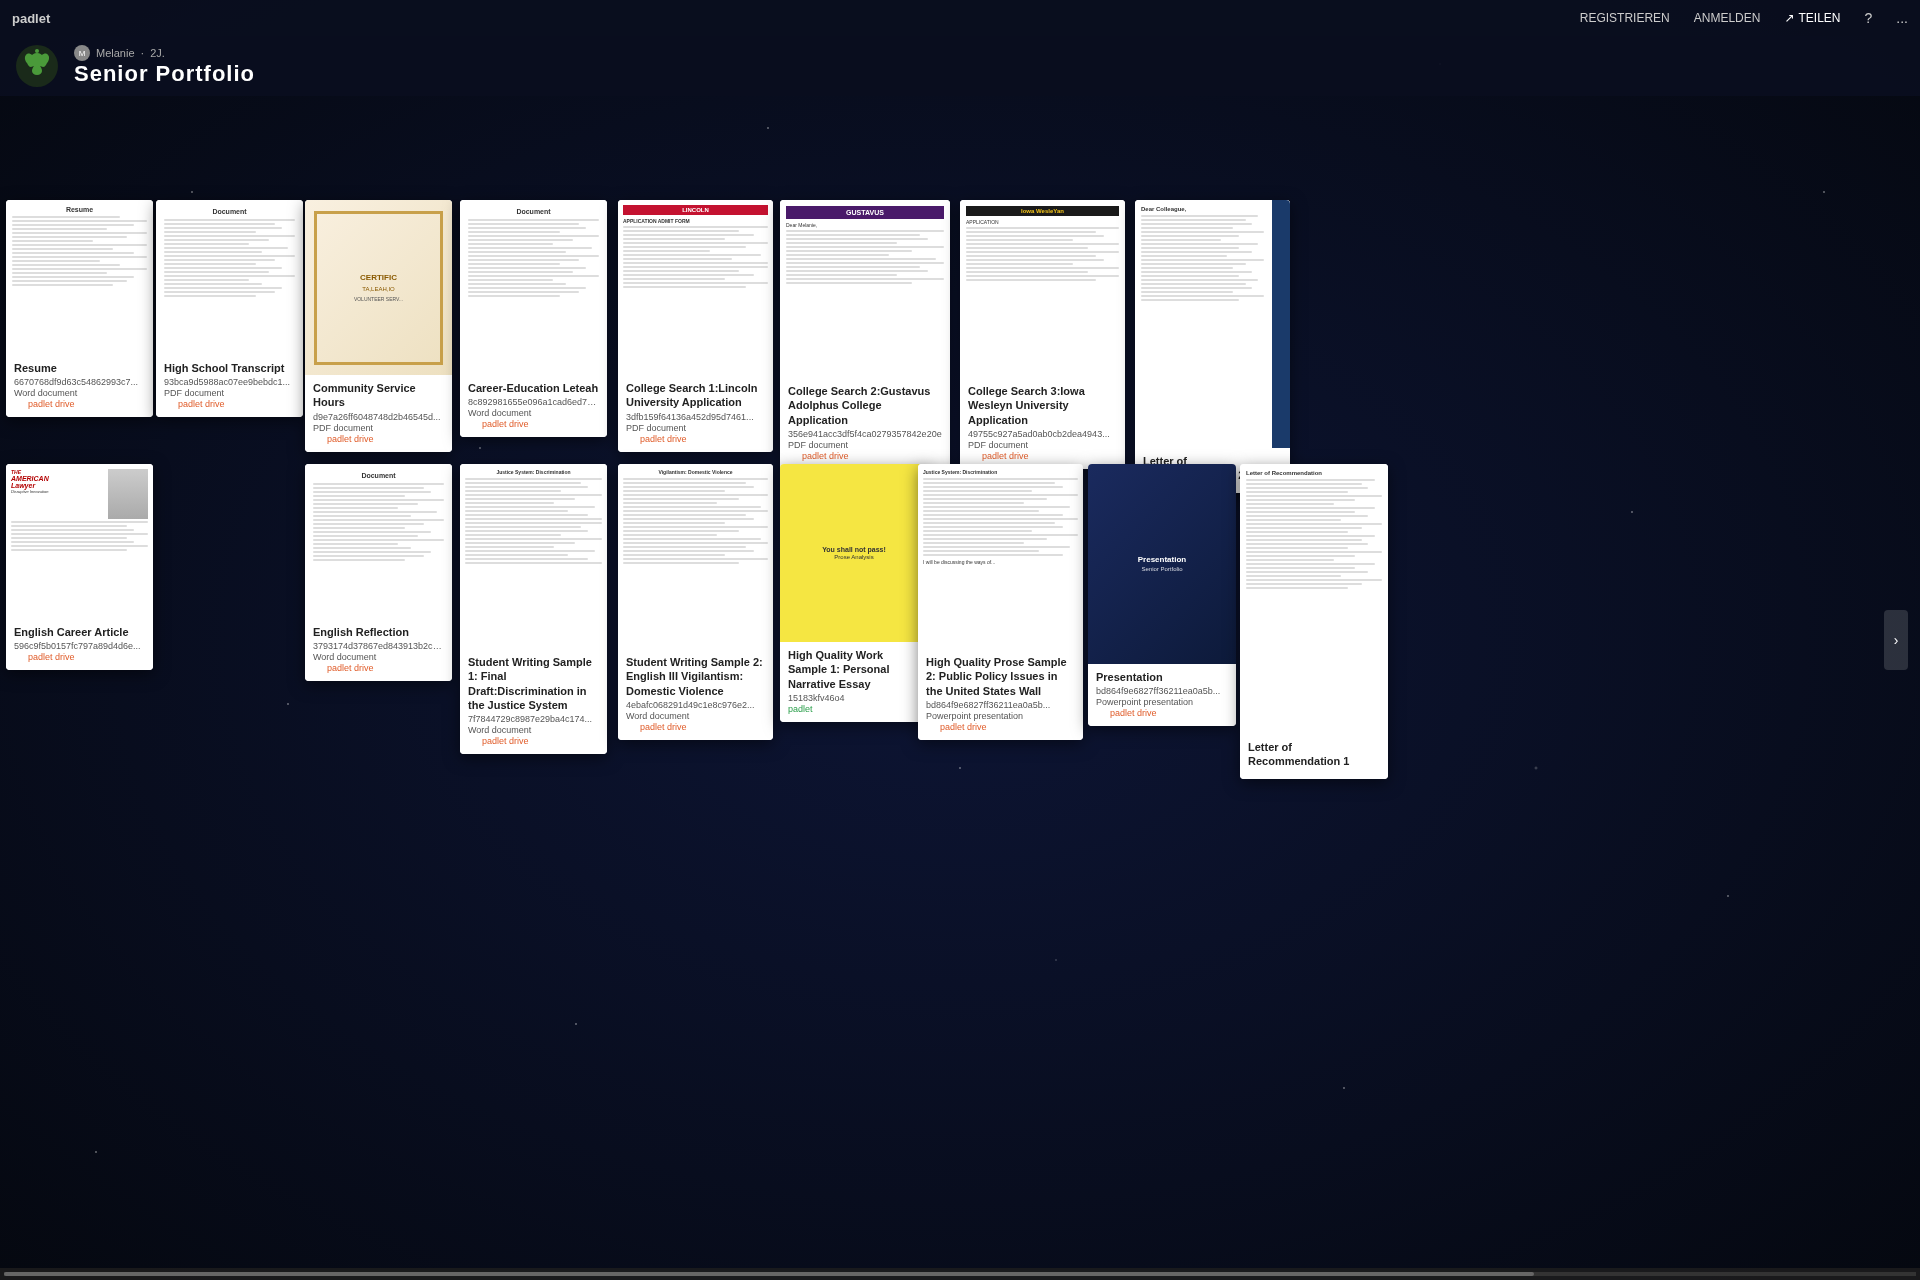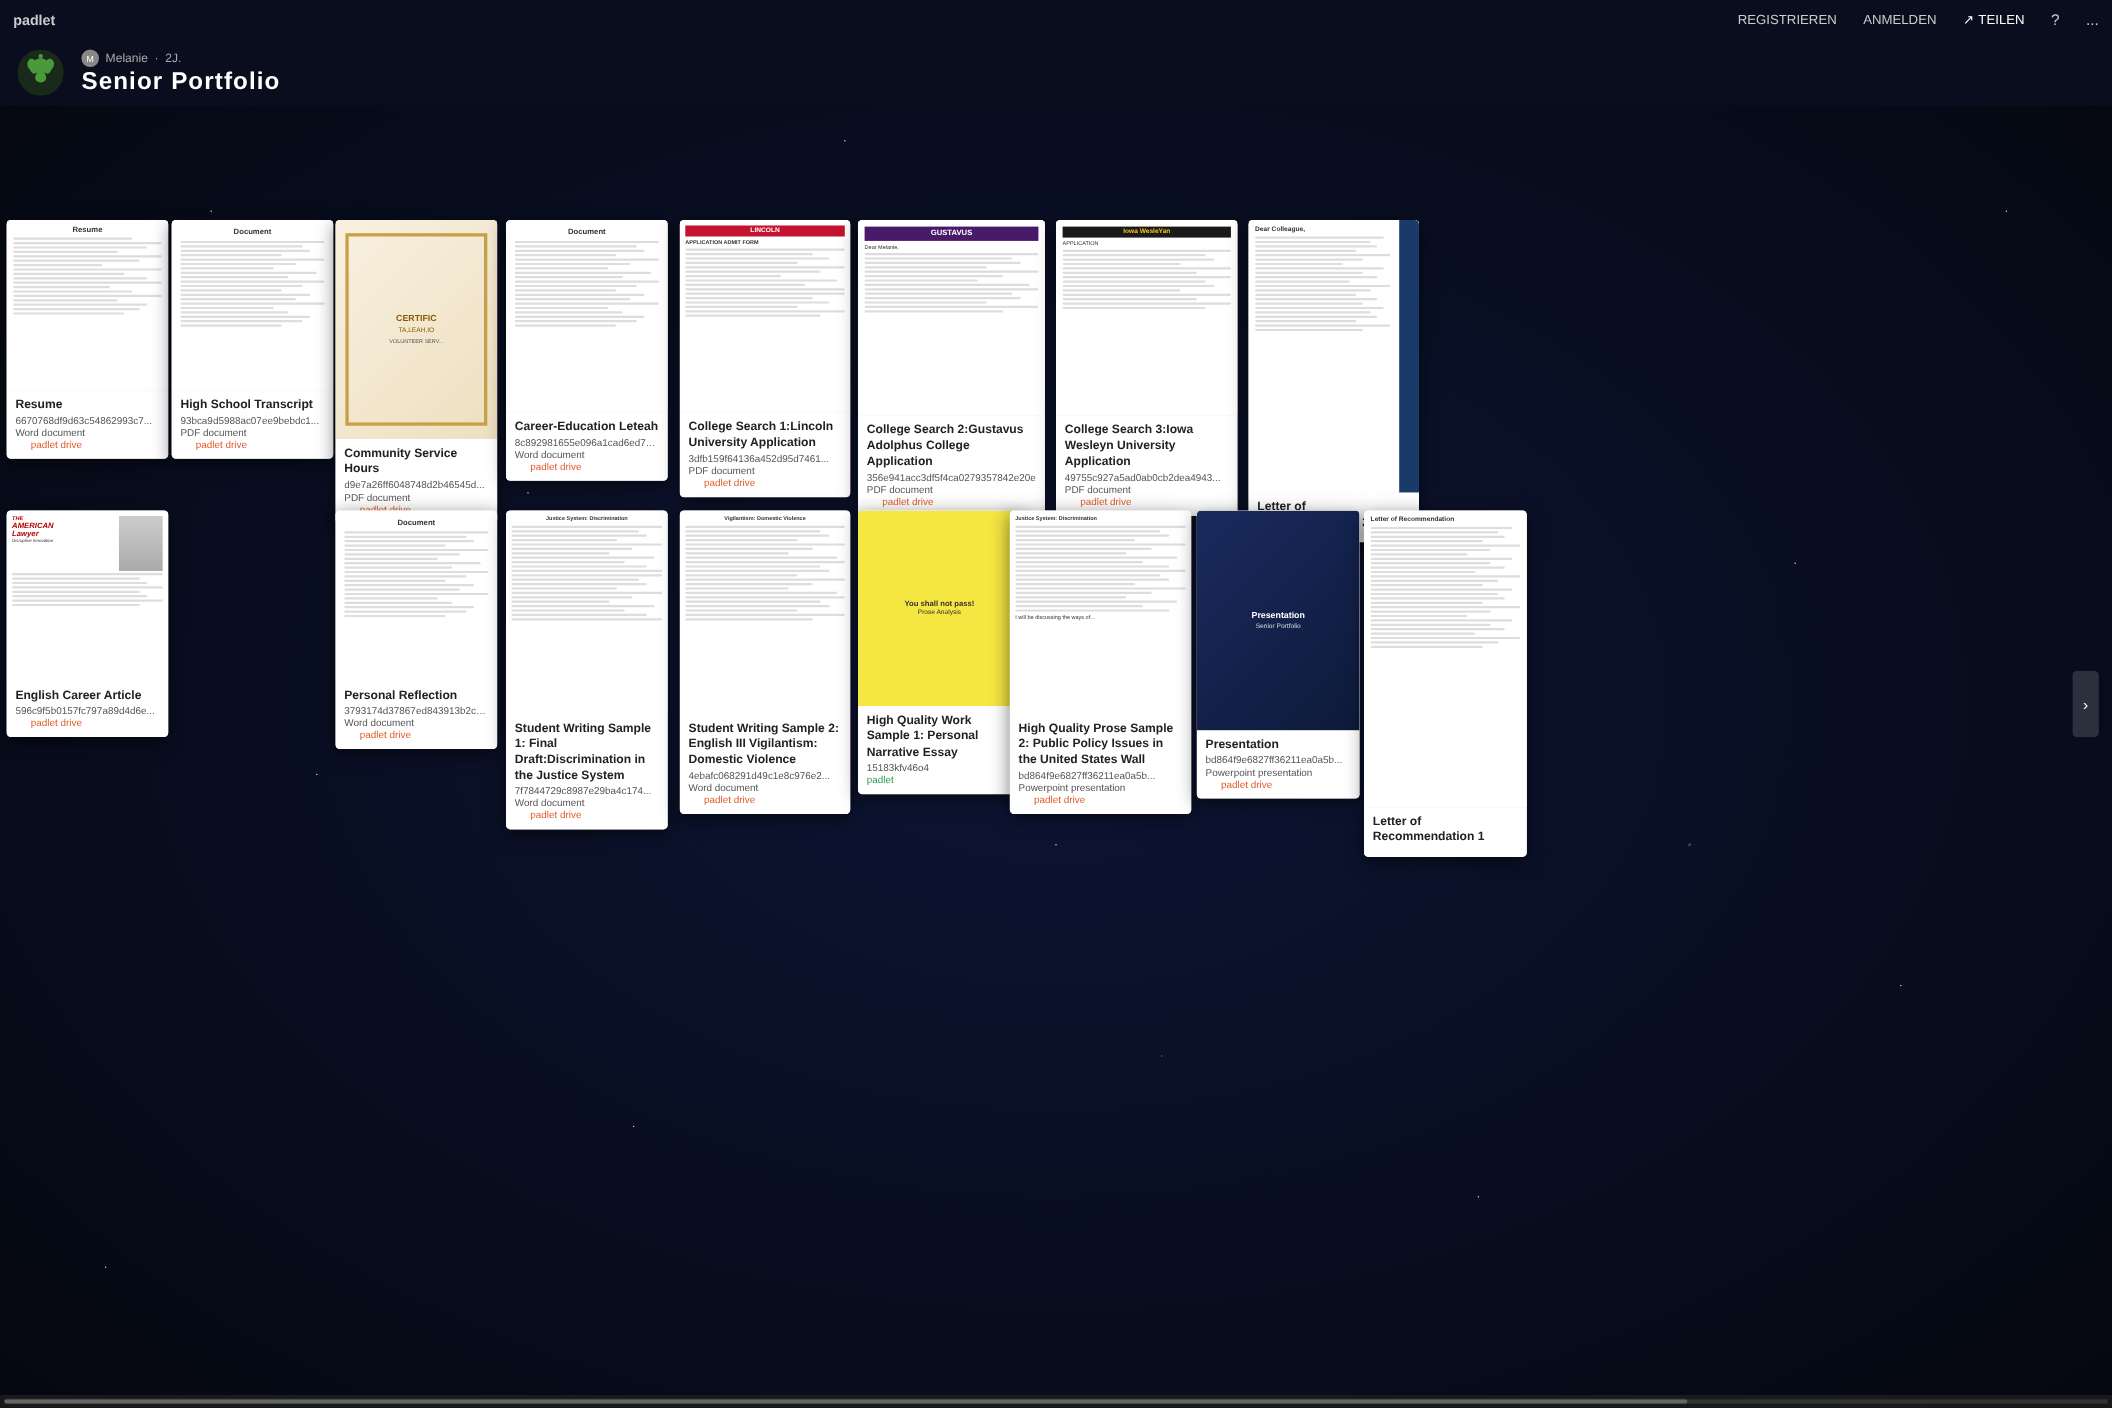--- a/index.html
+++ b/index.html
@@ -345,7 +345,7 @@
   </div>
     <div class="card" style="left: 305px; top: 104px; width: 147px;">
     <div class="card-preview">
-      <div style="width:100%;height:199px;background:linear-gradient(135deg,#f9f0e0,#ede0c0);display:flex;align-items:center;justify-content:center;overflow:hidden;">
+      <div style="width:100%;height:175px;background:linear-gradient(135deg,#f9f0e0,#ede0c0);display:flex;align-items:center;justify-content:center;overflow:hidden;">
         <div style="border:3px solid #c8a04a;width:88%;height:88%;display:flex;align-items:center;justify-content:center;flex-direction:column;padding:8px;">
           <div style="font-size:8px;font-weight:bold;color:#8a5a00;text-align:center;margin-bottom:4px;">CERTIFIC</div>
           <div style="font-size:6px;color:#8a5a00;text-align:center;">TA,LEAH,IO</div>

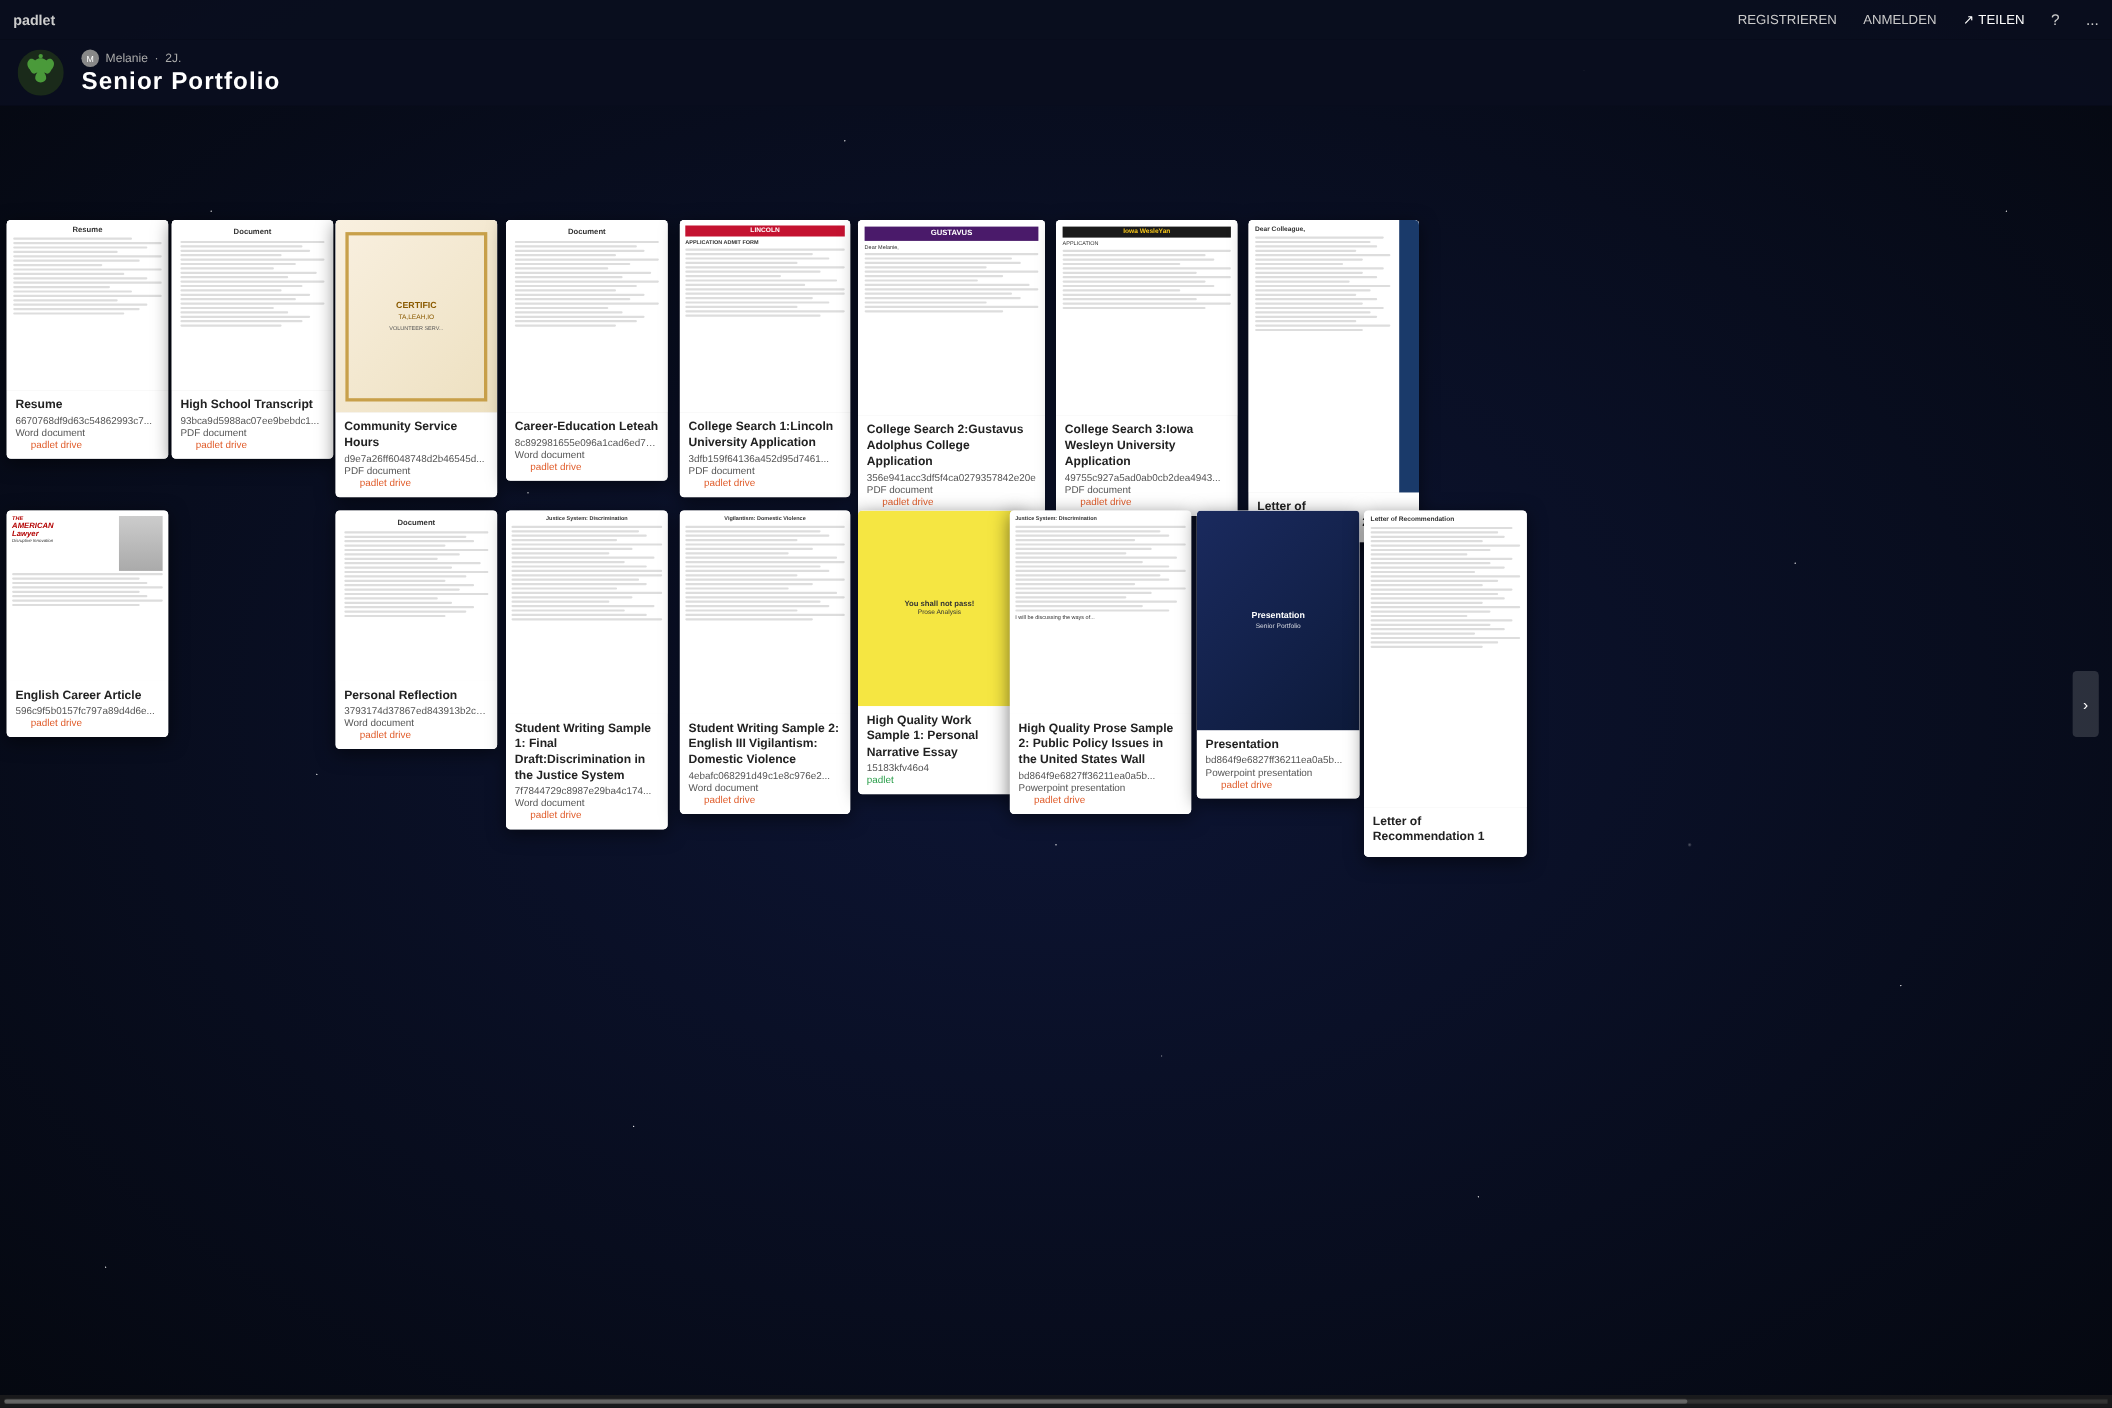--- a/index.html
+++ b/index.html
@@ -571,7 +571,7 @@
       </div>
     </div>
     <div class="card-body">
-      <div class="card-title">Personal Reflection</div>
+      <div class="card-title">English Reflection</div>
         <div class="card-filename">3793174d37867ed843913b2c9...</div>
         <div class="card-type">Word document</div>
         <div class="card-source">padlet drive</div>

